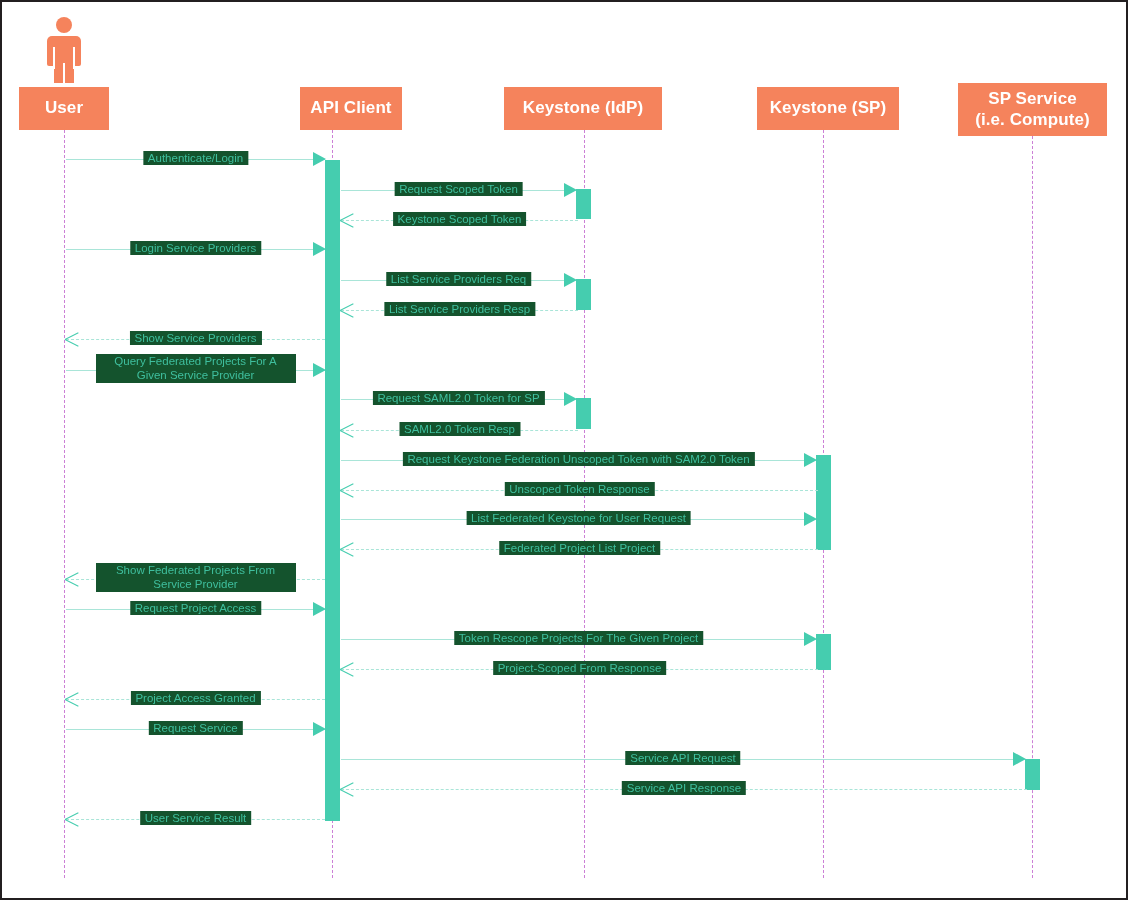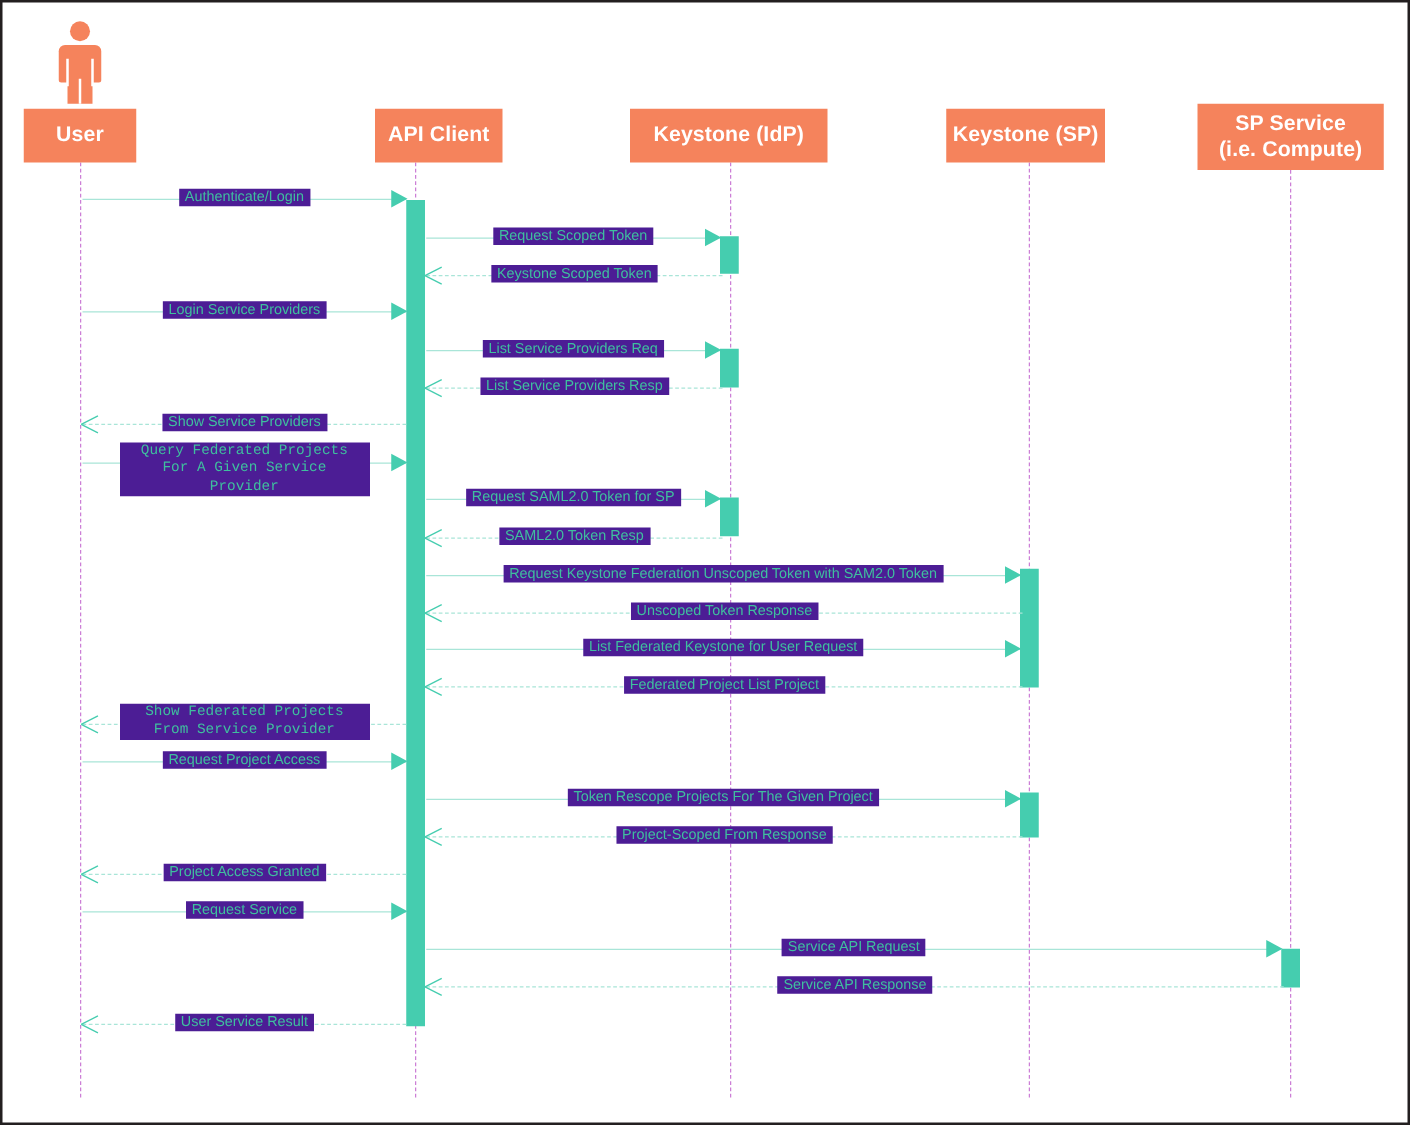--- a/index.html
+++ b/index.html
@@ -332,7 +332,7 @@
       <div class="participant" style="left: 502px; top: 85px; width: 158px; height: 43px;">
         <span>Keystone (IdP)</span>
       </div>
-      <div class="participant" style="left: 755px; top: 85px; width: 127px; height: 43px;">
+      <div class="participant" style="left: 755px; top: 85px; width: 142px; height: 43px;">
         <span>Keystone (SP)</span>
       </div>
       <div class="participant" style="left: 956px; top: 81px; width: 149px; height: 53px;">

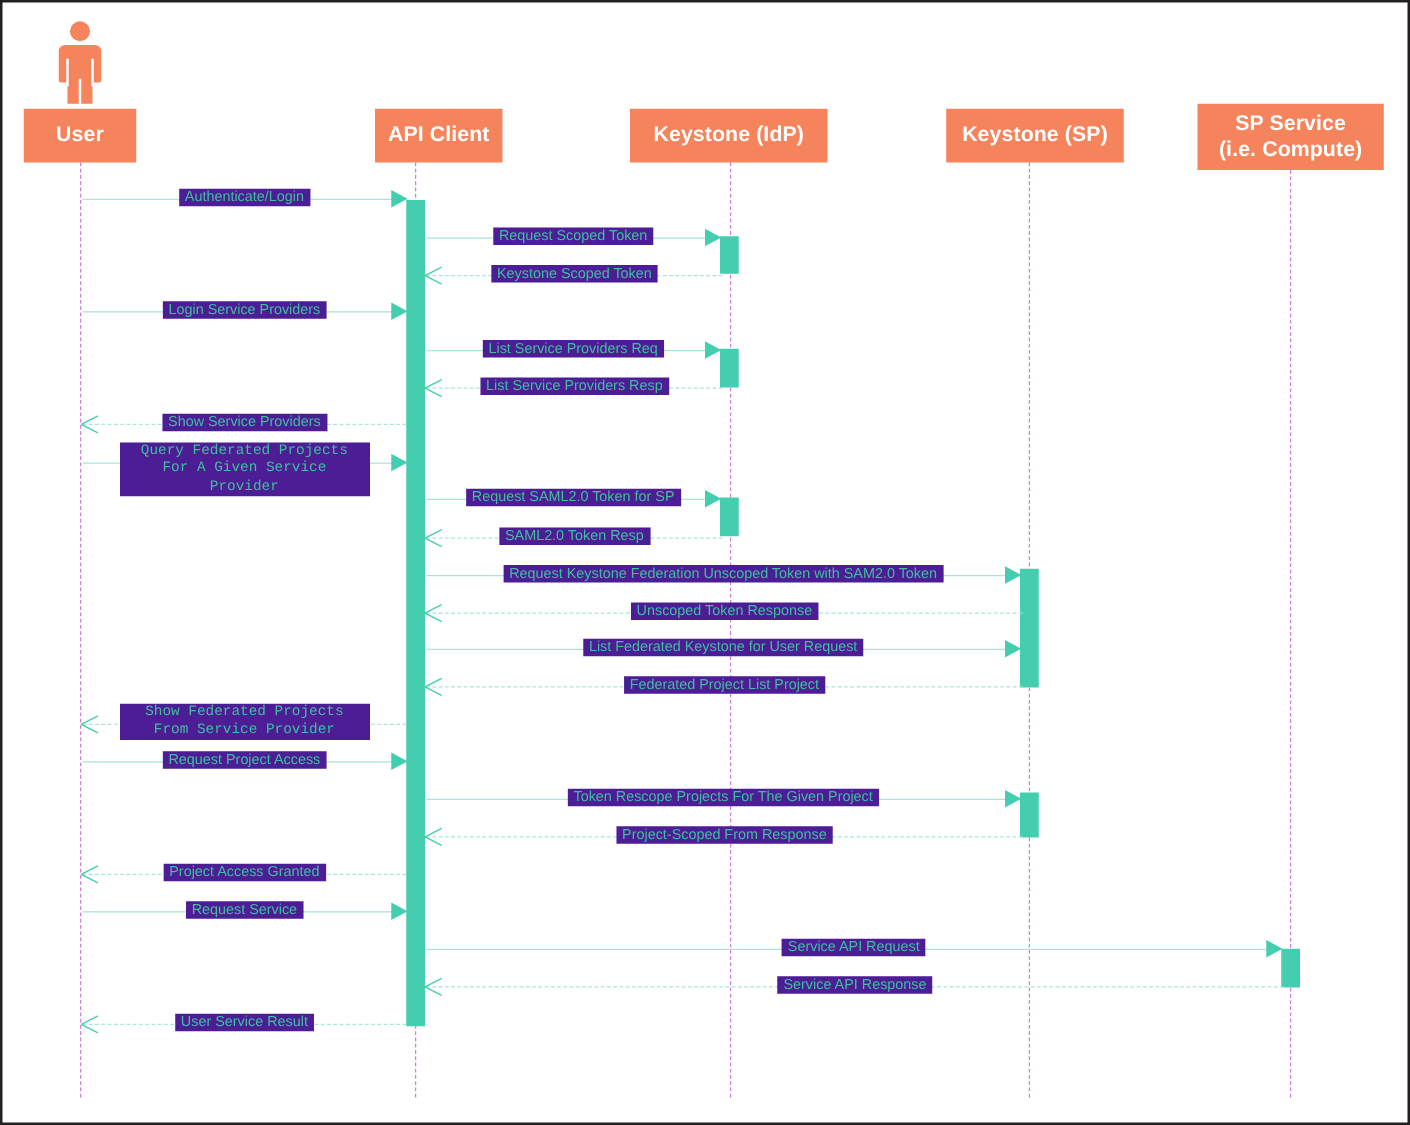--- a/index.html
+++ b/index.html
@@ -125,7 +125,7 @@
     position: absolute;
     left: 50%;
     transform: translateX(-50%);
-    background: #4c1d95;
+    background: #14532d;
     padding: 0 5px;
     color: var(--teal-dark);
     font-size: 11.5px;

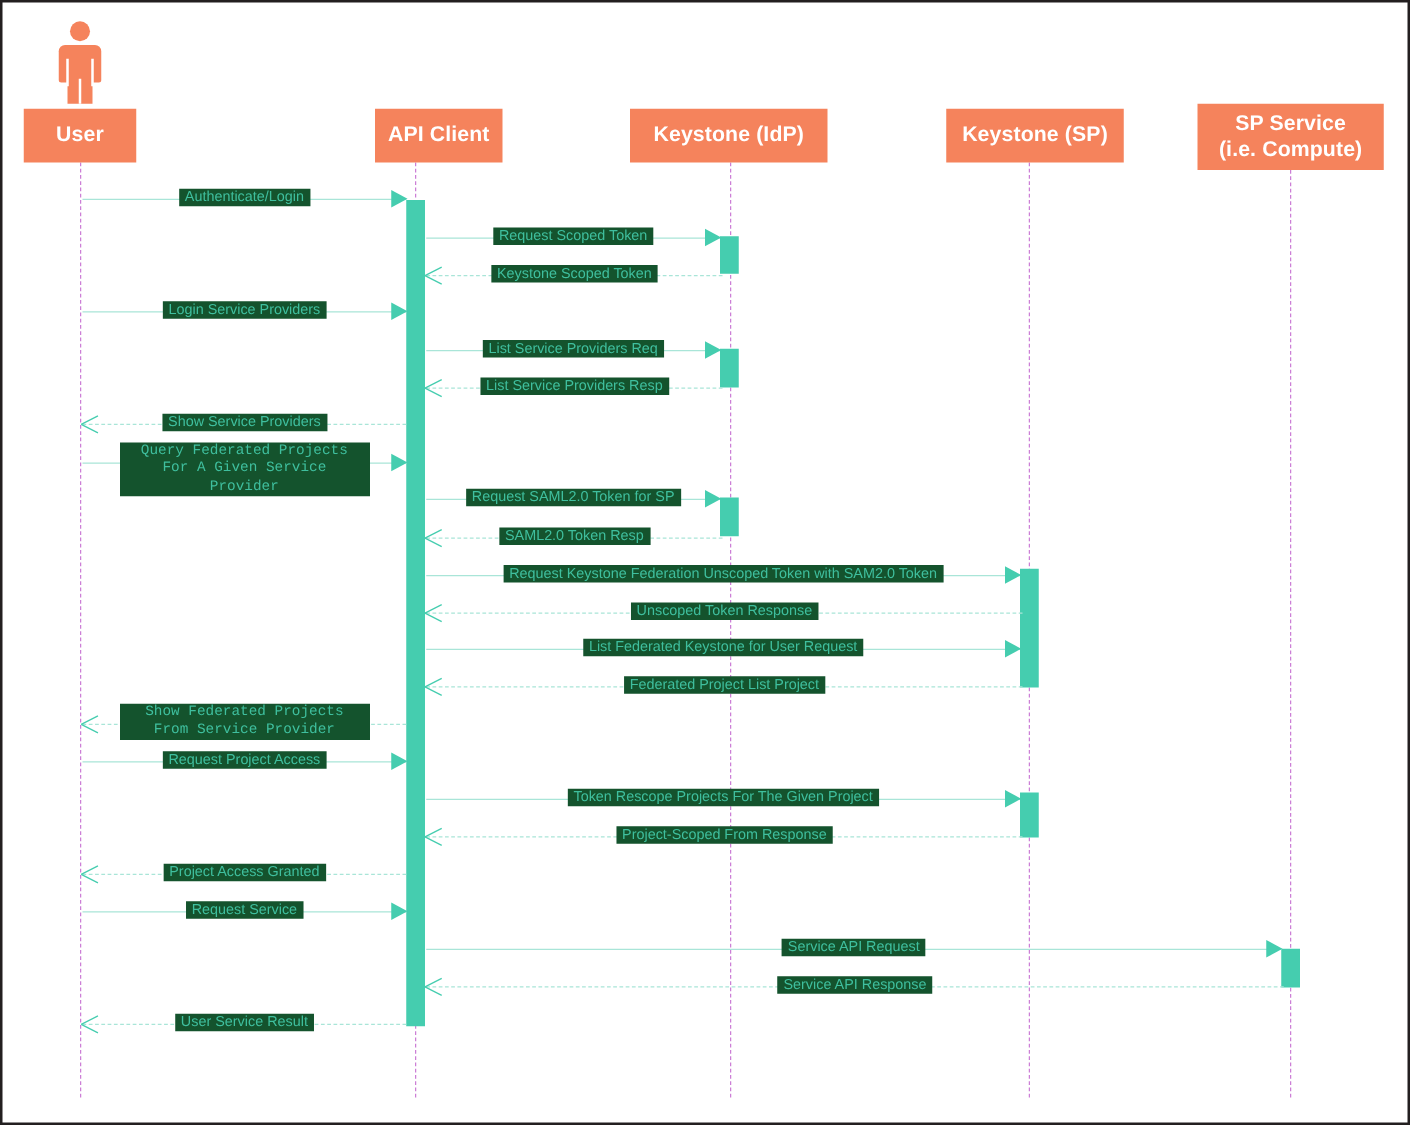--- a/index.html
+++ b/index.html
@@ -140,7 +140,6 @@
     top: -16px;
     white-space: normal;
     width: 190px;
-    font-family: Liberation Mono, monospace;
   }
   
   .head-solid-r {

